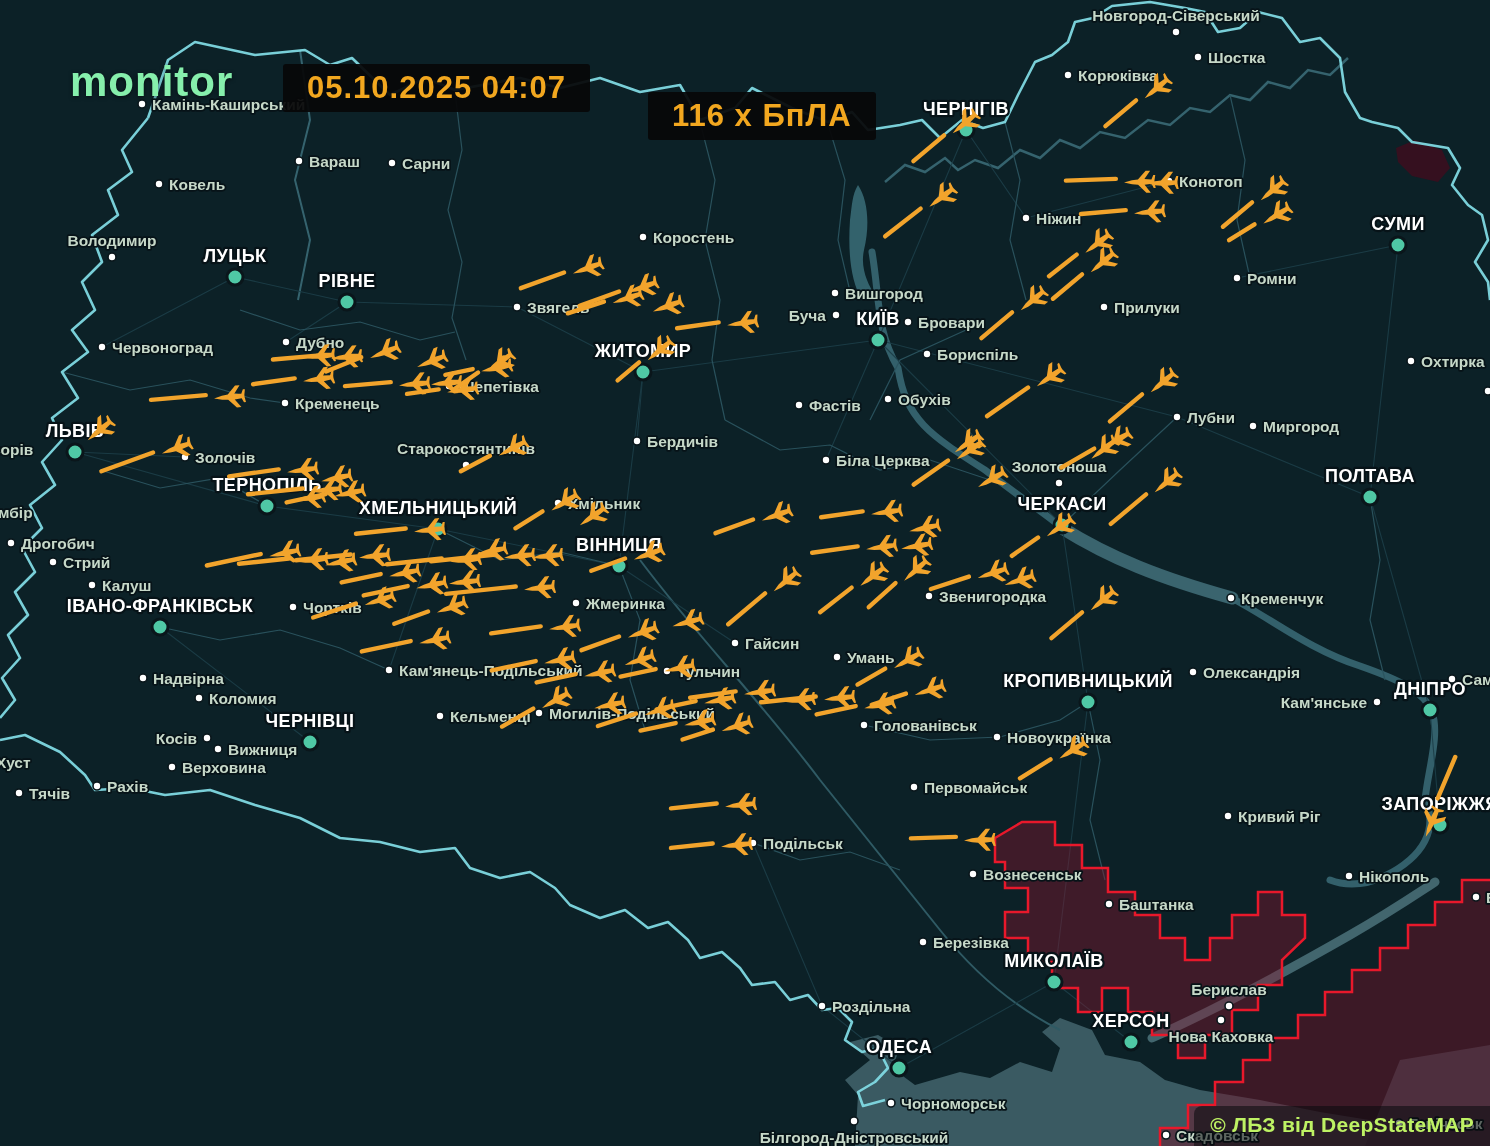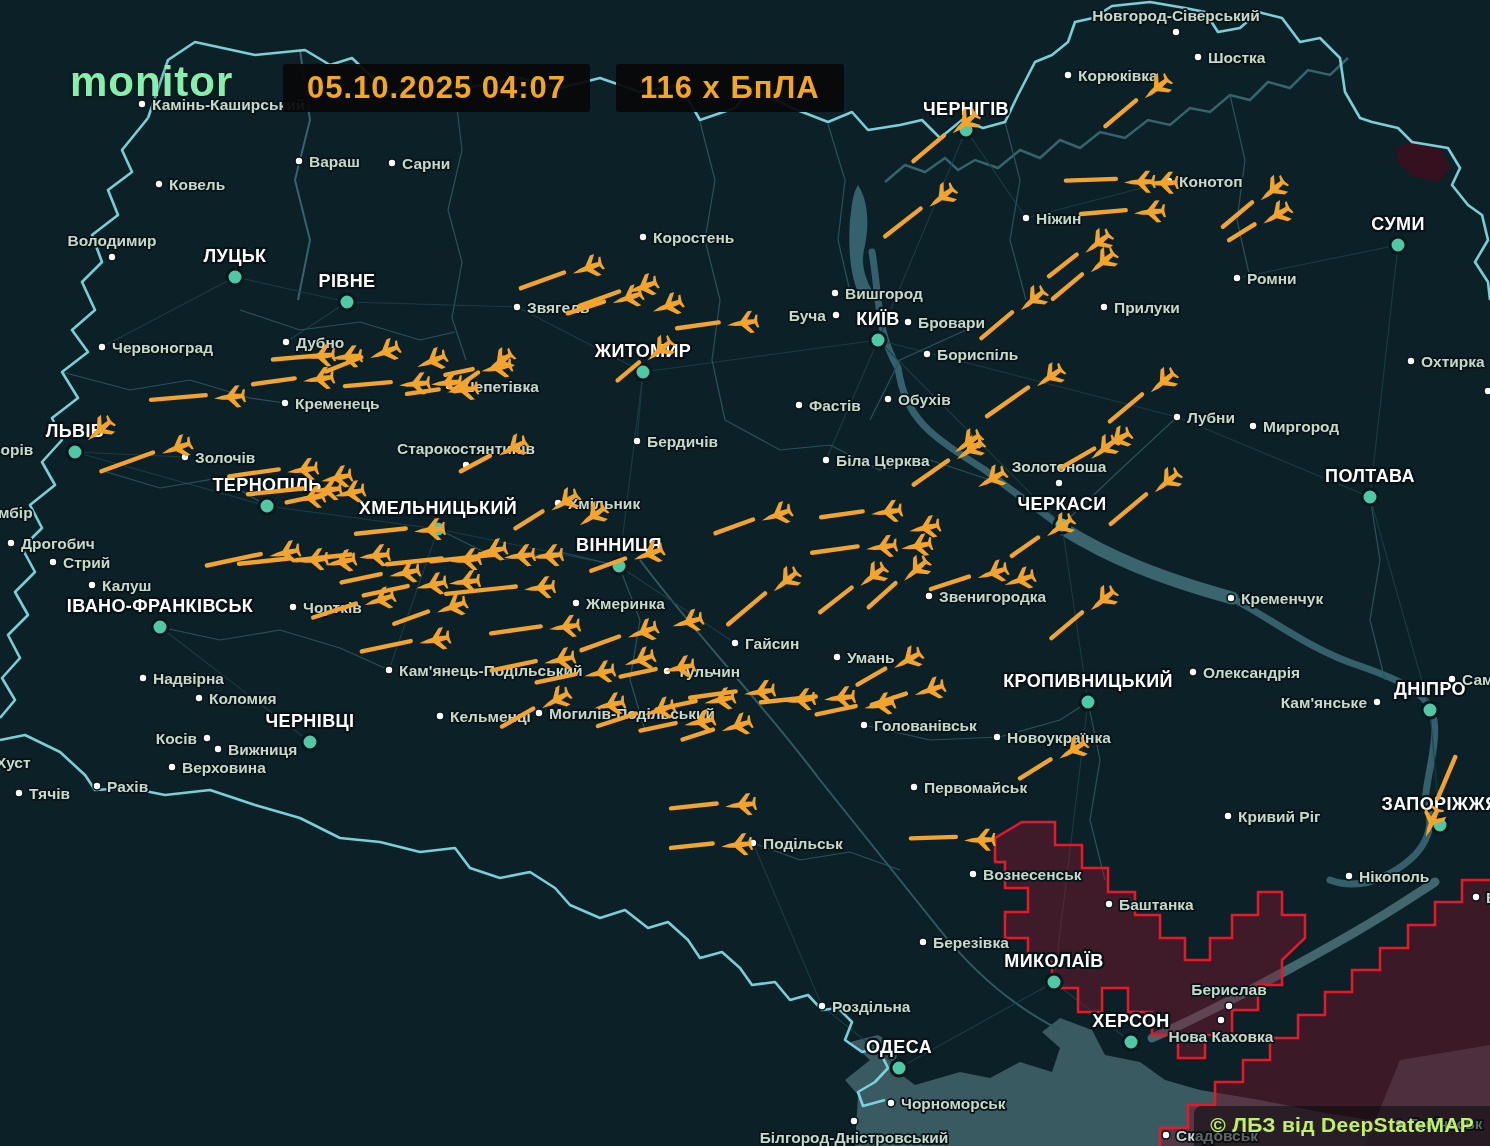--- a/index.html
+++ b/index.html
@@ -13,7 +13,7 @@
          font-size:31px;font-weight:600;letter-spacing:1px;padding:0 24px;border-radius:3px;
          white-space:nowrap;}
   #badge-date{left:283px;}
-  #badge-count{left:616px;}
+  #badge-count{left:648px;margin-top:28px;}
   #watermark{position:absolute;right:0;bottom:0;z-index:60;background:rgba(8,10,12,.55);
              color:#bef264;font-size:21px;font-weight:600;padding:7px 16px 9px 16px;
              border-radius:8px 0 0 0;letter-spacing:.3px;}

